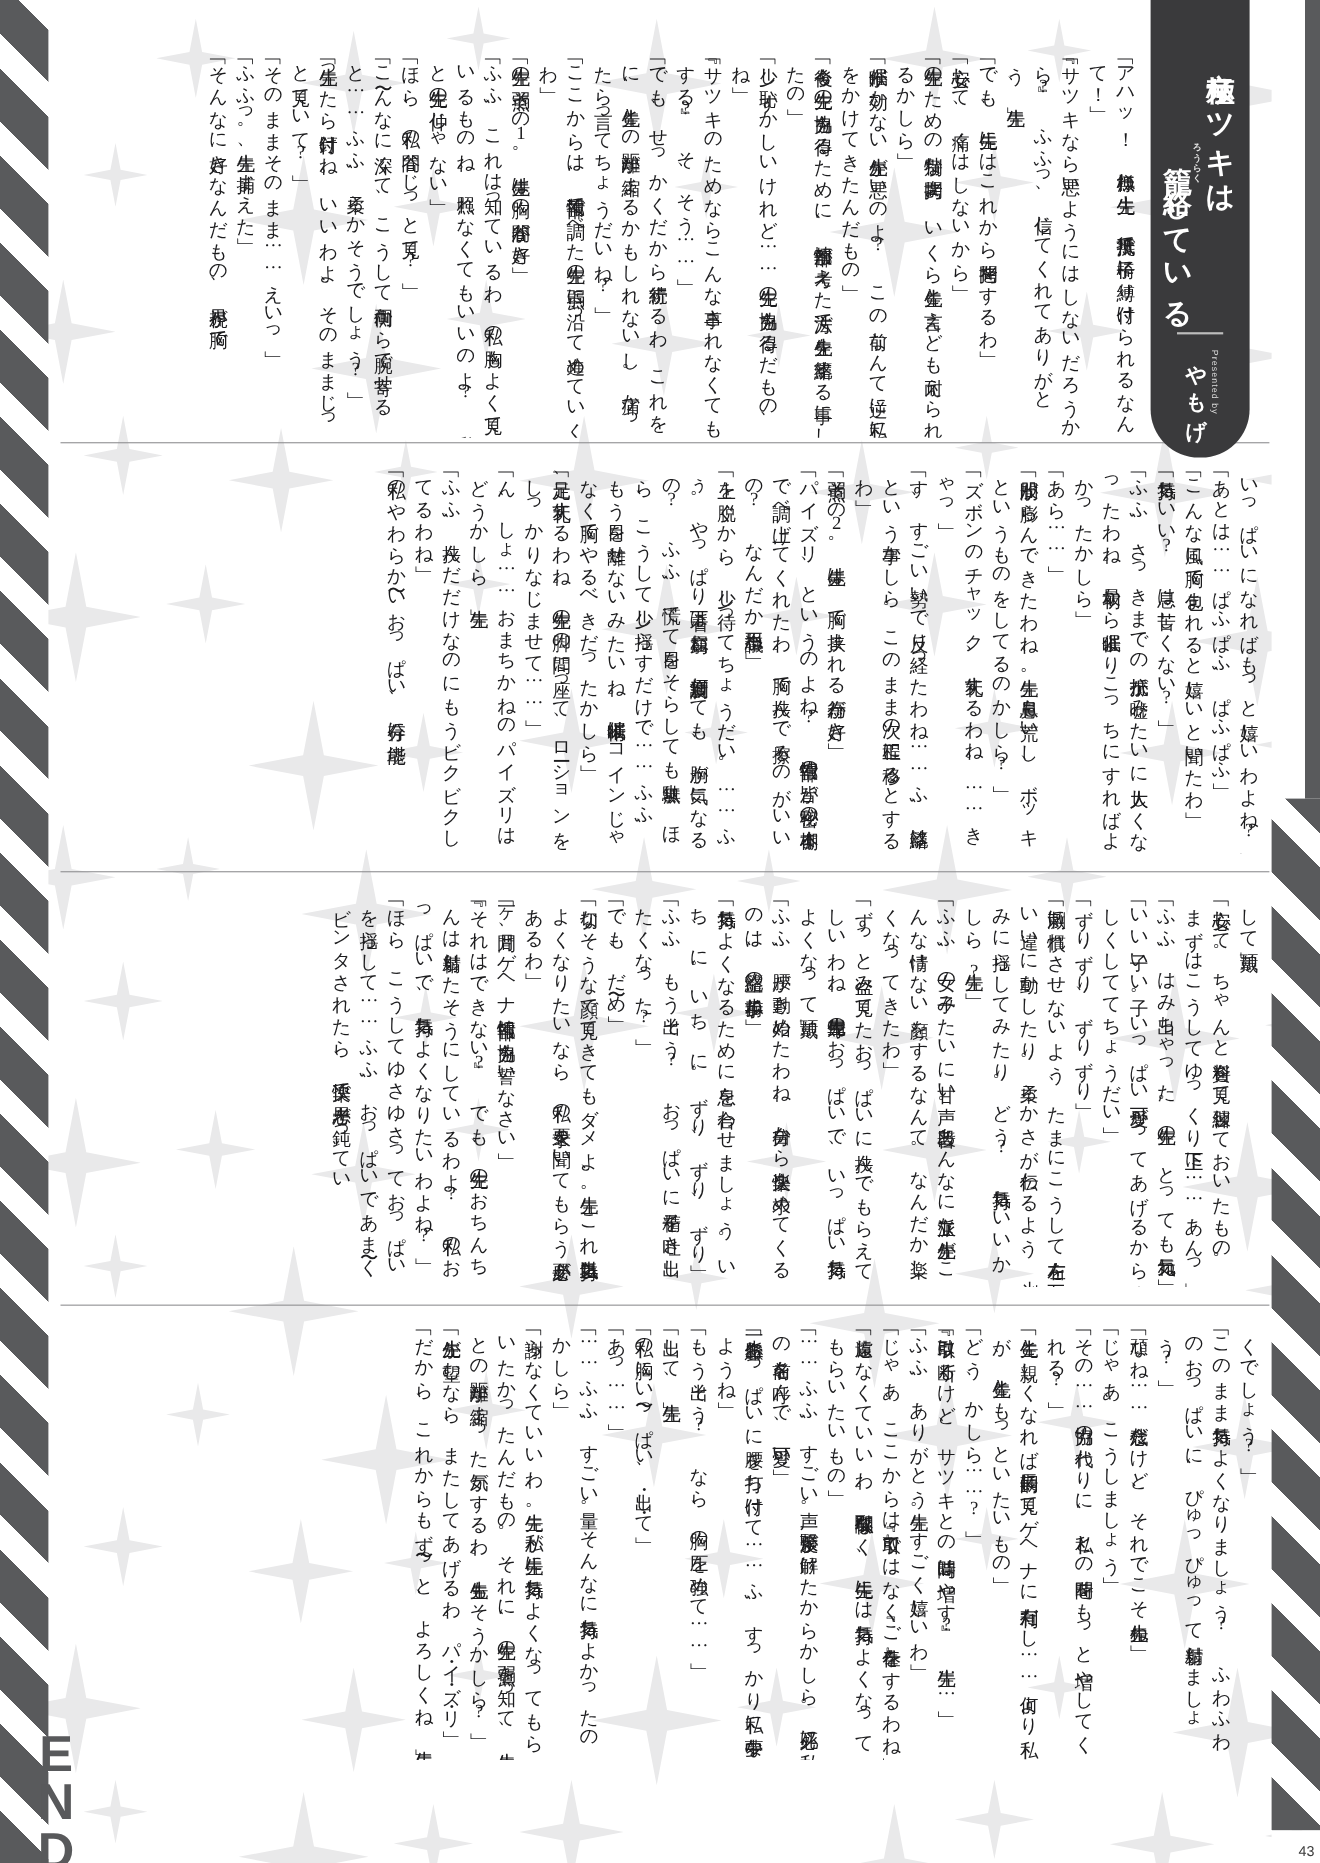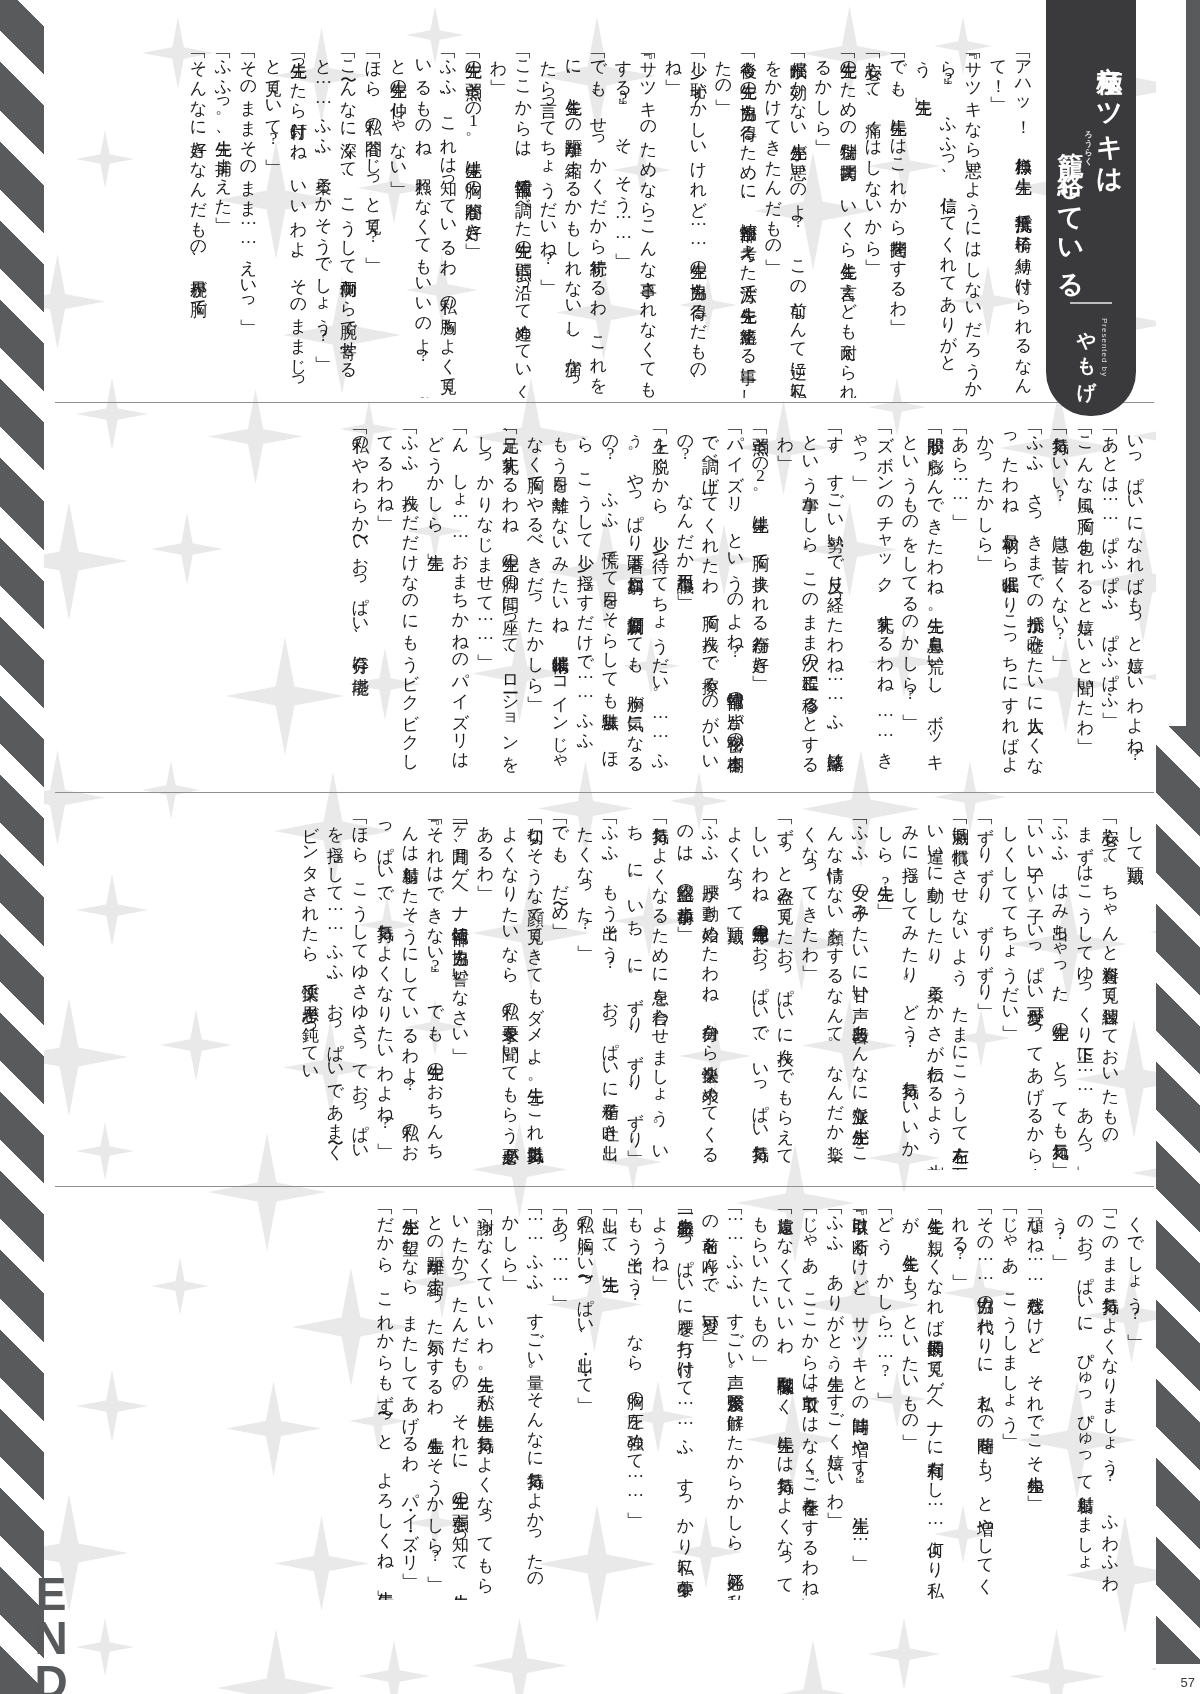--- a/index.html
+++ b/index.html
@@ -283,6 +283,6 @@
   </section>
 
 <div class="end-mark">END</div>
-<div class="page-number">57</div>
+<div class="page-number">43</div>
 
 </body></html>

